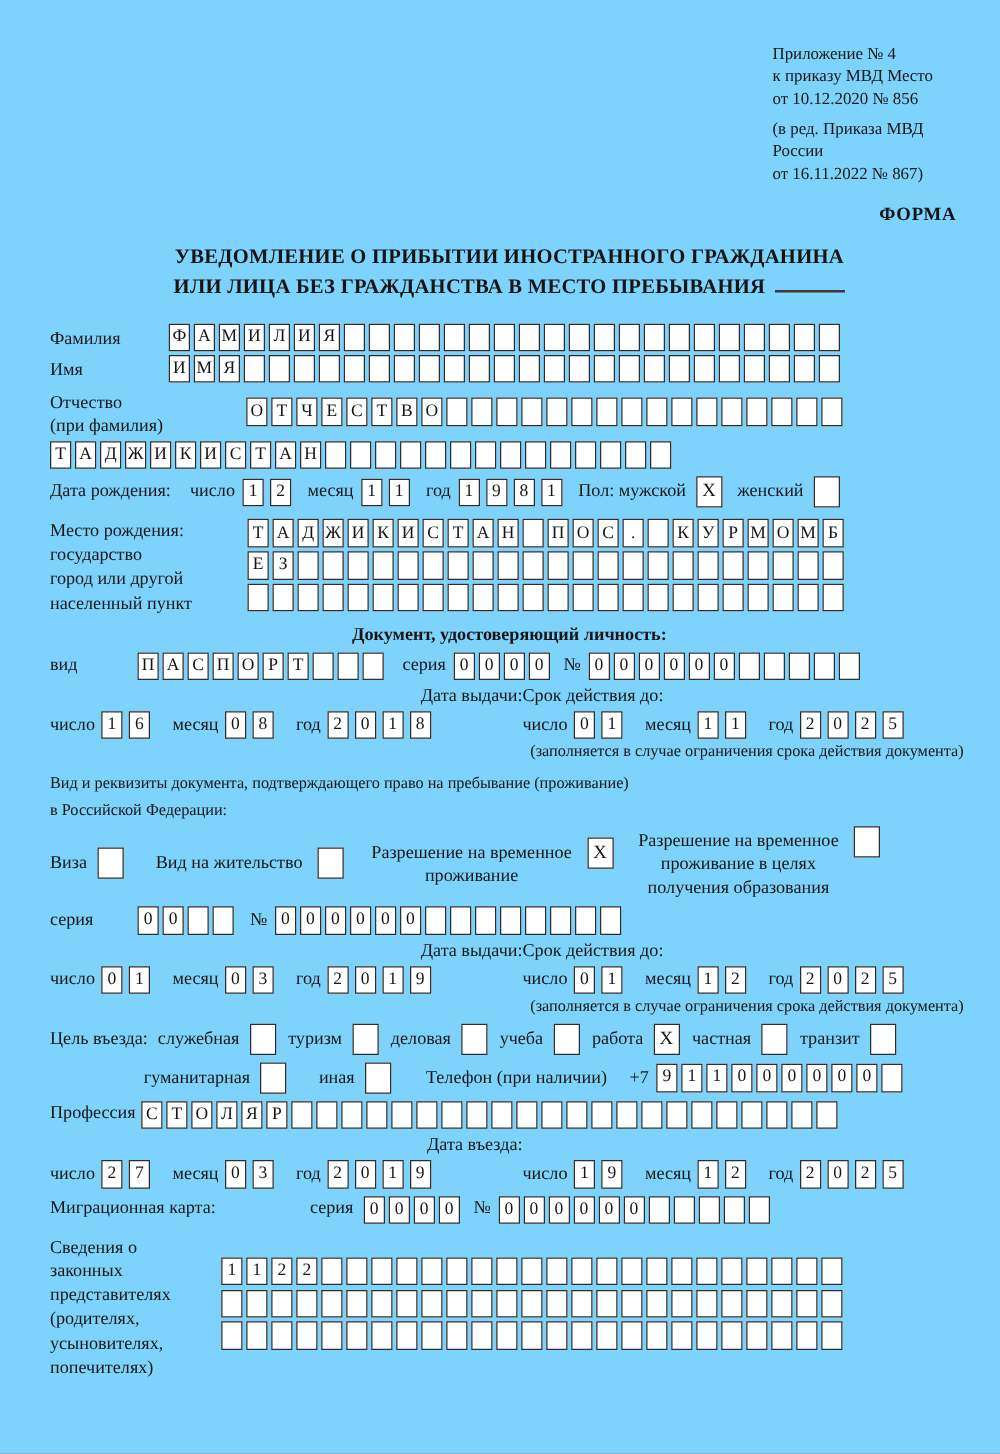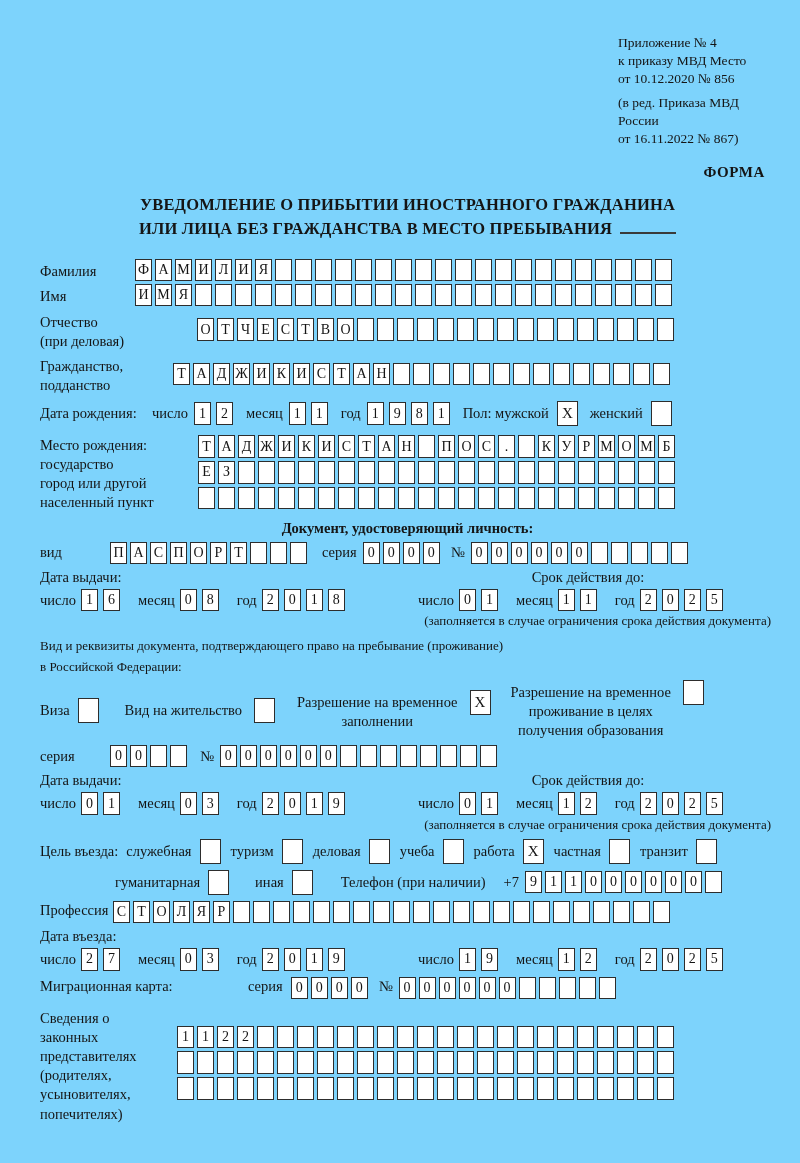--- a/index.html
+++ b/index.html
@@ -140,7 +140,7 @@
   <div class="row">
     <div class="lbl w157">
       <div>Отчество</div>
-      <div>(при деловая)</div>
+      <div>(при фамилия)</div>
     </div>
     <div class="cells">
         <span class="cell">О</span>

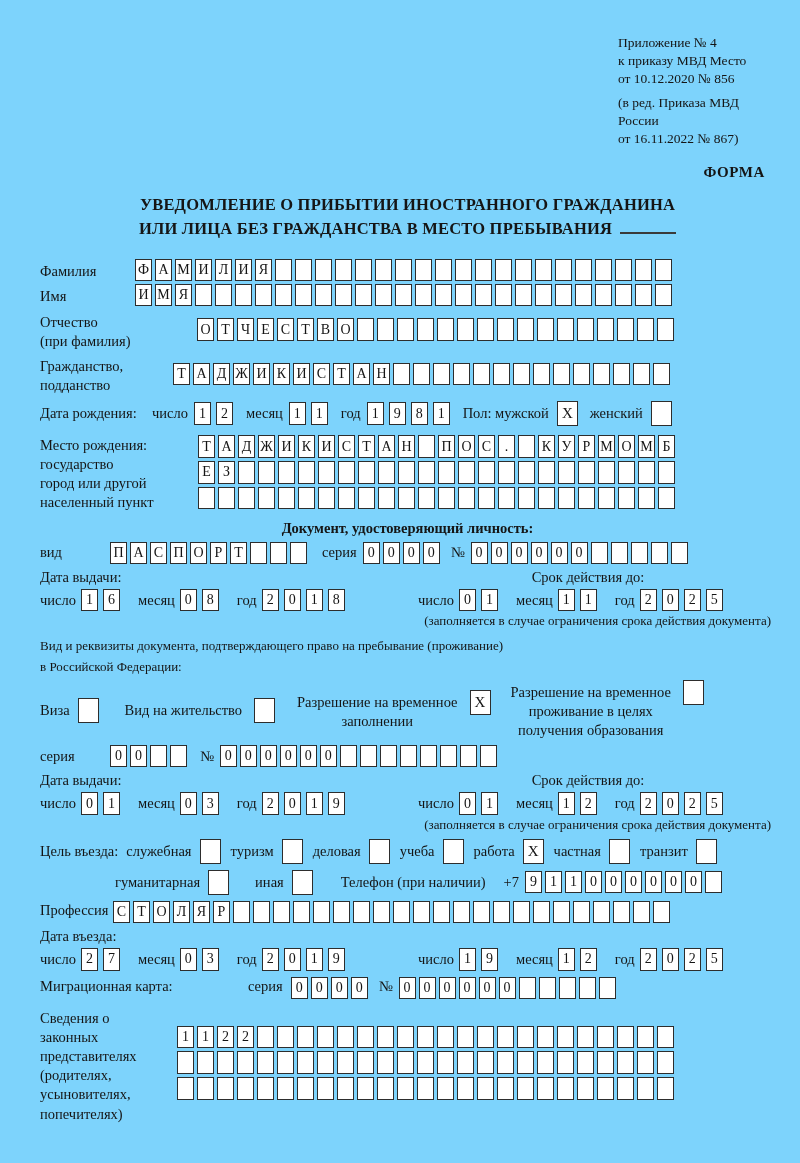--- a/index.html
+++ b/index.html
@@ -171,10 +171,6 @@
   </div>
 
   <div class="row">
-    <div class="lbl w133">
-      <div>Гражданство,</div>
-      <div>подданство</div>
-    </div>
     <div class="cells">
         <span class="cell">Т</span>
         <span class="cell">А</span>

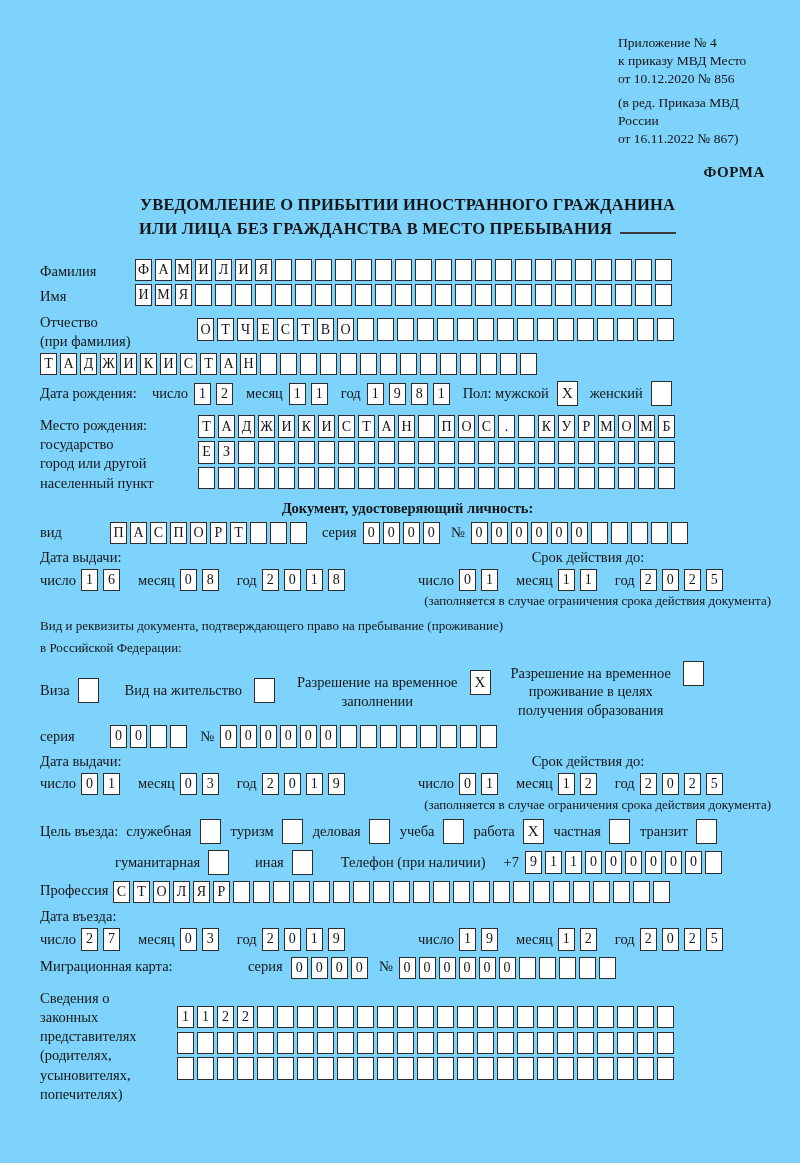--- a/index.html
+++ b/index.html
@@ -32,7 +32,7 @@
   .center-bold{text-align:center;font-weight:bold;font-size:14.5px;margin:7px 0 5px}
 
   .dhead{display:flex;font-size:14.5px;margin-top:5px}
-  .dh-left{width:378px;text-align:left}
+  .dh-left{width:378px;text-align:right}
   .dh-right{width:340px;text-align:center}
   .daterow{display:flex;align-items:center;margin:3px 0 2px}
   .dhalf{display:flex;align-items:center;width:378px;flex-shrink:0}

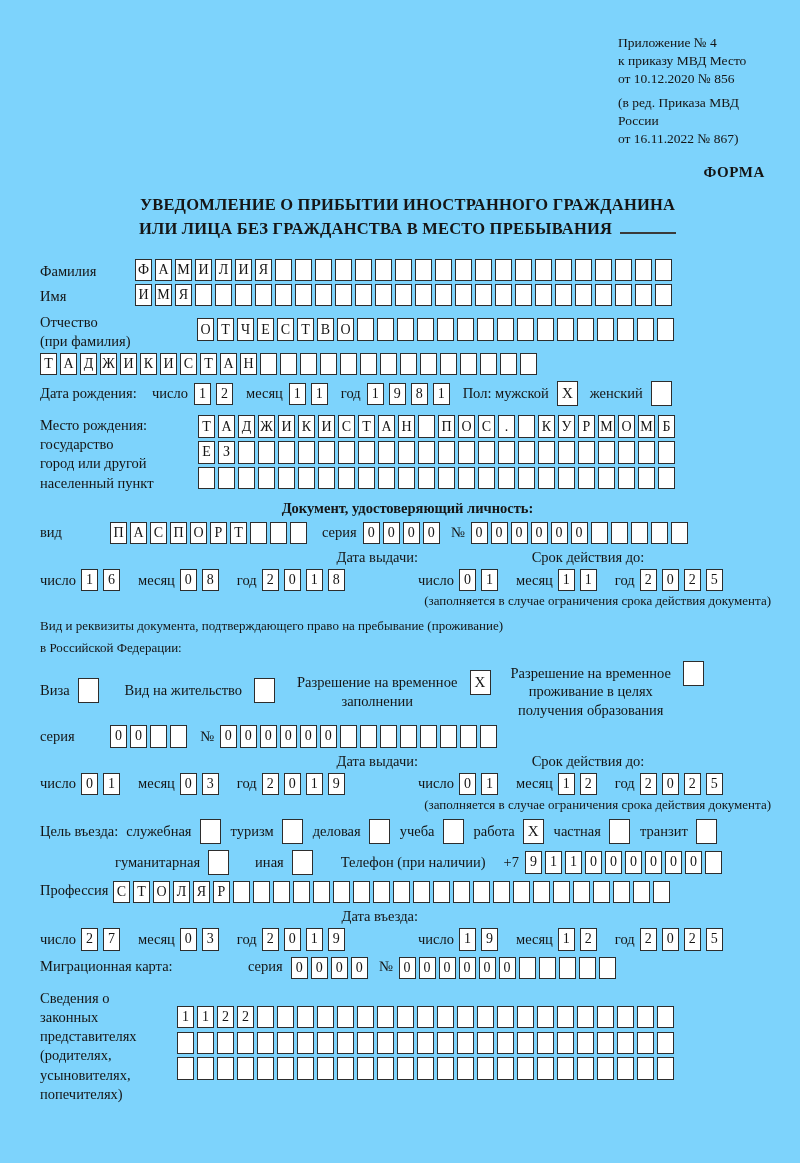--- a/index.html
+++ b/index.html
@@ -33,7 +33,7 @@
 
   .dhead{display:flex;font-size:14.5px;margin-top:5px}
   .dh-left{width:378px;text-align:right}
-  .dh-right{width:340px;text-align:center}
+  .dh-right{width:340px;}
   .daterow{display:flex;align-items:center;margin:3px 0 2px}
   .dhalf{display:flex;align-items:center;width:378px;flex-shrink:0}
   .dhalf .lbl{padding-top:0;margin-right:5px}

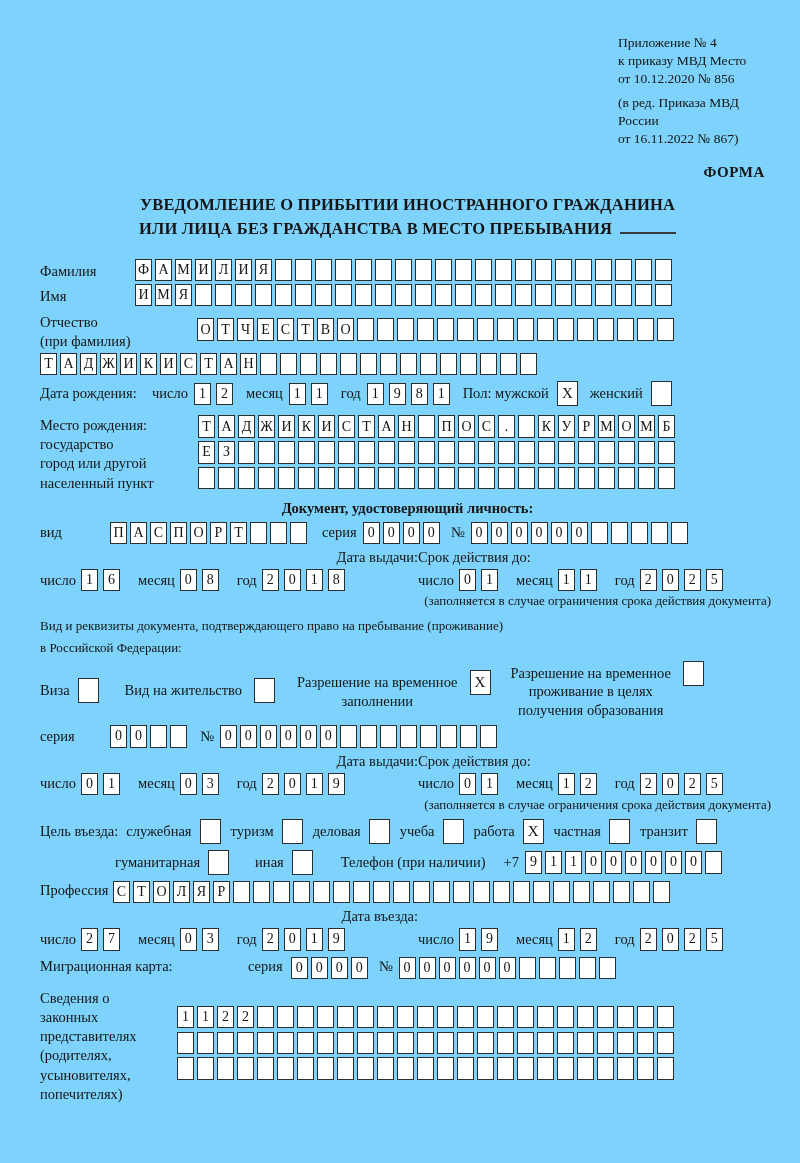--- a/index.html
+++ b/index.html
@@ -425,7 +425,7 @@
     <div class="pg ml22">
       <div class="plbl">
         <div>Разрешение на временное</div>
-        <div>заполнении</div>
+        <div>проживание</div>
       </div>
       <div class="cells cbx ml12">
           <span class="cell">X</span>

